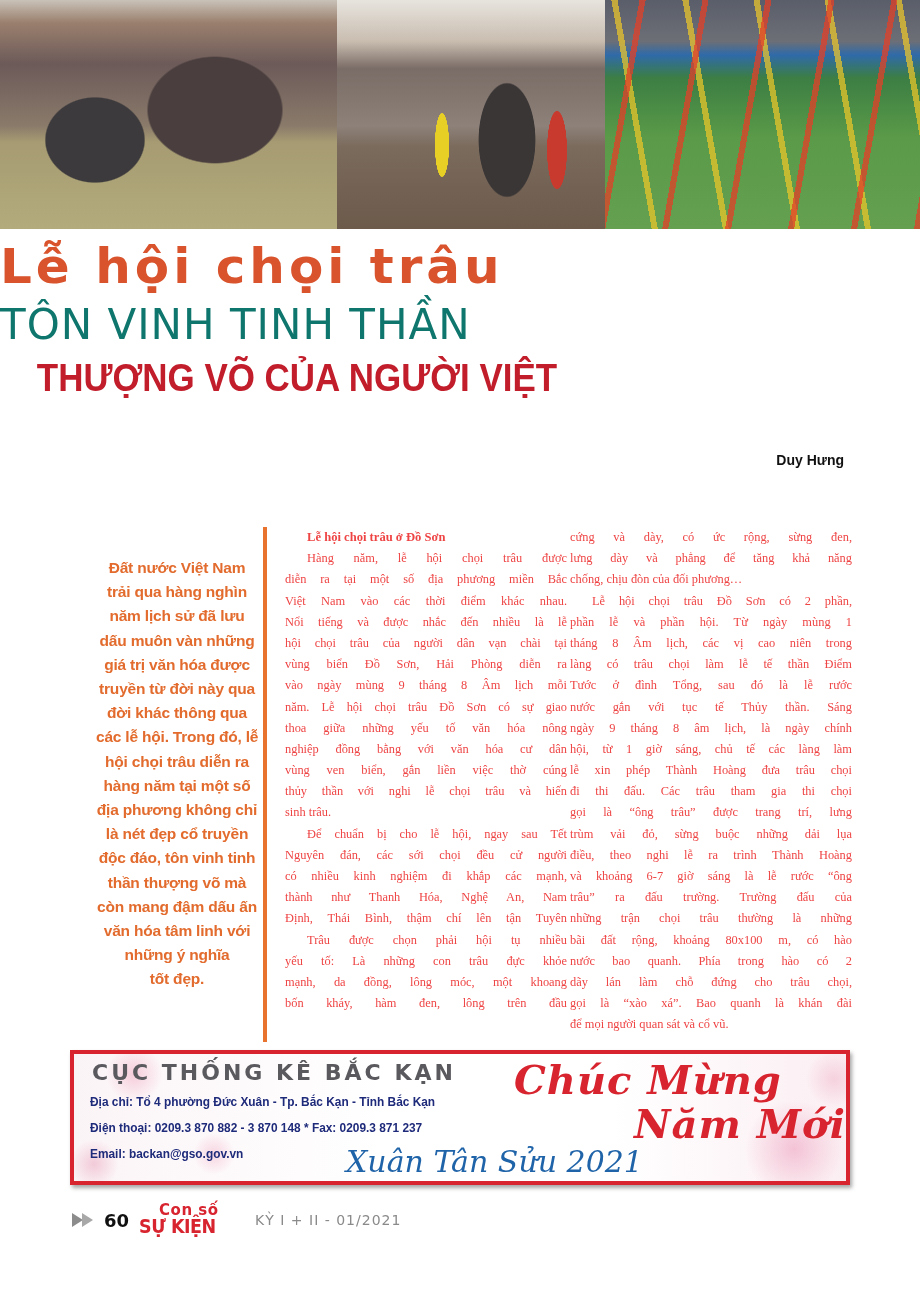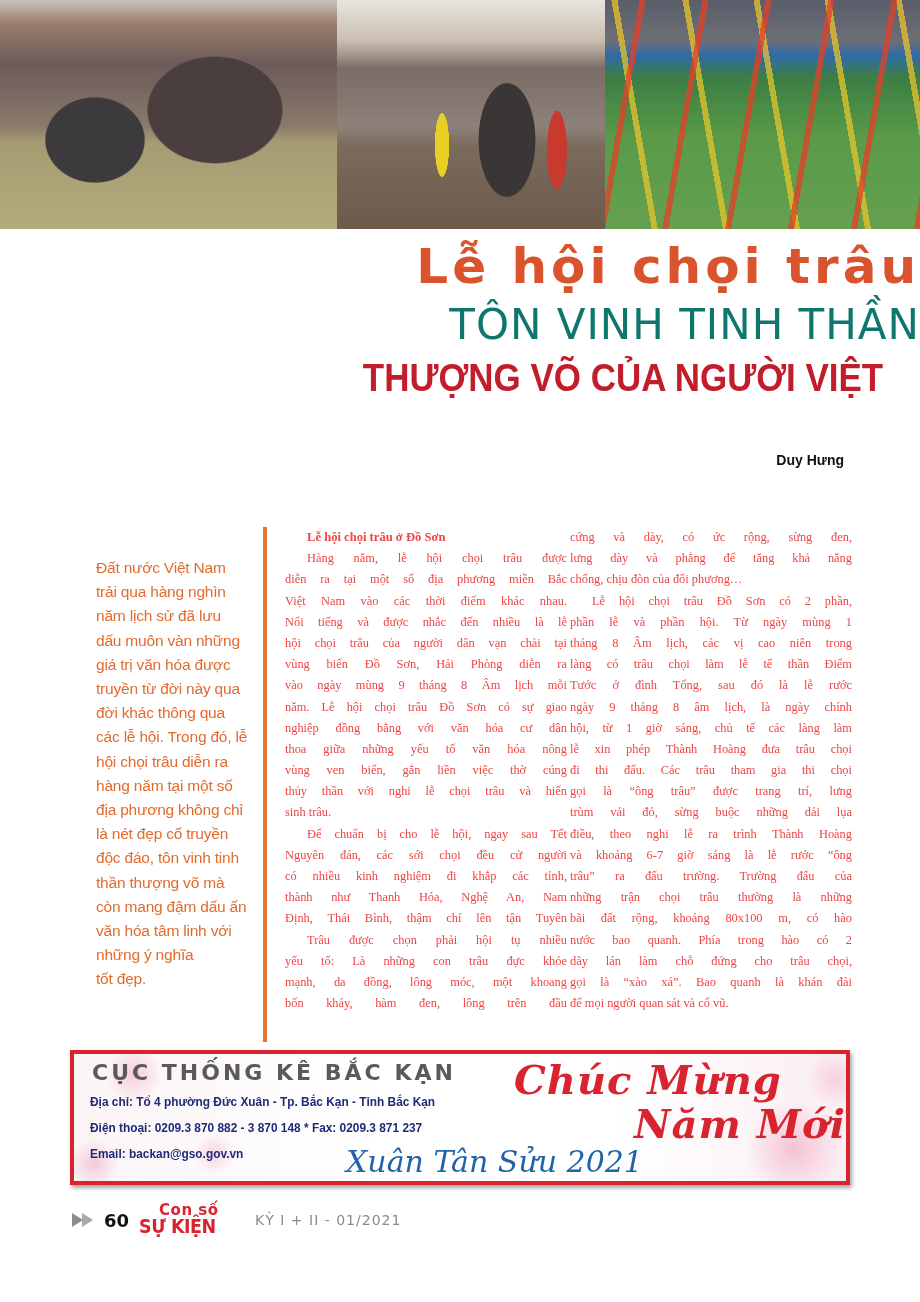--- a/index.html
+++ b/index.html
@@ -30,7 +30,7 @@
   }
 
   
-  .title-block { position: absolute; left: 0; top: 238px; width: 920px; text-align: right; }
+  .title-block { position: absolute; left: 0; top: 238px; width: 920px; text-align: left; }
   .title-1 { font-family: "DejaVu Sans", sans-serif; font-weight: bold; color: #d9532c;
     font-size: 50px; letter-spacing: 4px; line-height: 58px; transform: scaleY(0.95); }
   .title-2 { font-family: "DejaVu Sans", sans-serif; color: #0f766e; font-size: 42px; line-height: 50px;

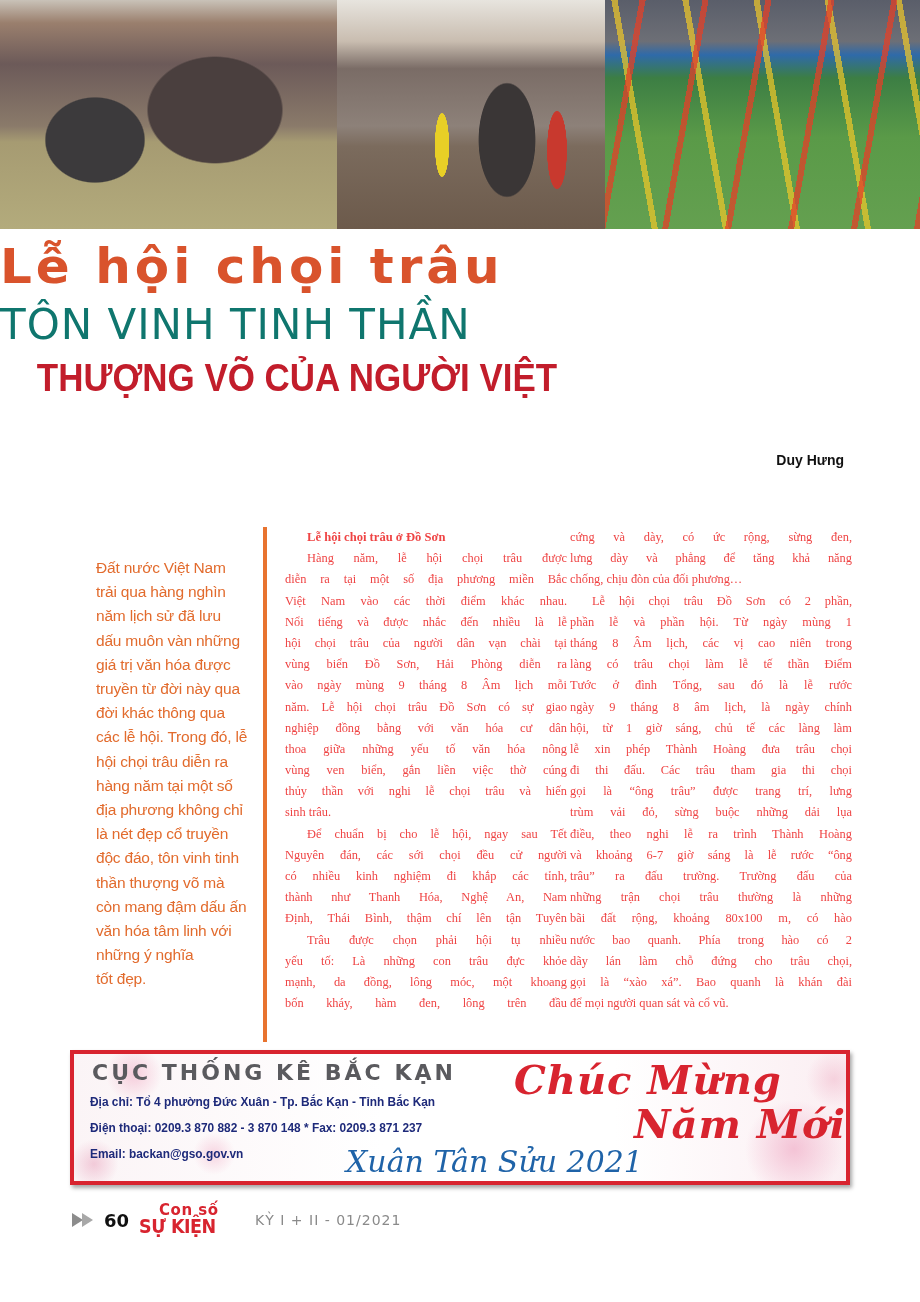--- a/index.html
+++ b/index.html
@@ -42,8 +42,8 @@
     font-weight: bold; font-size: 14px; color: #111; }
 
   
-  .pullquote { position: absolute; left: 96px; top: 556px; width: 162px; text-align: left;
-    font-family: "Liberation Sans", sans-serif; font-weight: normal; color: #e26b2d;
+  .pullquote { position: absolute; left: 96px; top: 556px; width: 162px; text-align: center;
+    font-family: "Liberation Sans", sans-serif; font-weight: bold; color: #e26b2d;
     font-size: 15.5px; line-height: 24.2px; letter-spacing: -0.2px; }
   .pullquote-line { display: block; white-space: nowrap; }
   .divider { position: absolute; left: 263px; top: 527px; width: 4px; height: 515px; background: #e8732f; }

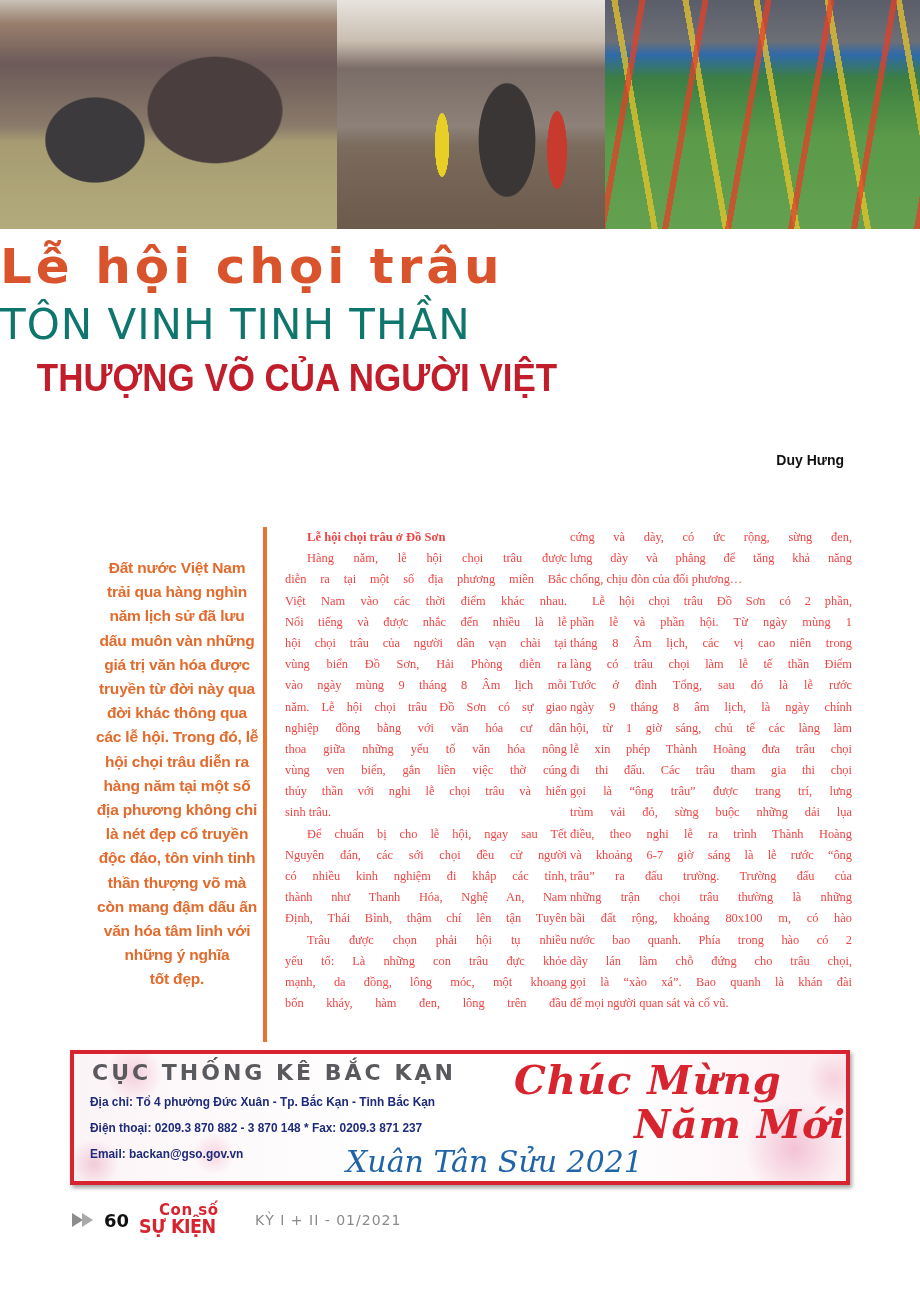--- a/index.html
+++ b/index.html
@@ -167,6 +167,7 @@
     <span class="line">tháng 8 Âm lịch, các vị cao niên trong</span>
     <span class="line">làng có trâu chọi làm lễ tế thần Điểm</span>
     <span class="line">Tước ở đình Tổng, sau đó là lễ rước</span>
+    <span class="line">nước gắn với tục tế Thủy thần. Sáng</span>
     <span class="line">ngày 9 tháng 8 âm lịch, là ngày chính</span>
     <span class="line">hội, từ 1 giờ sáng, chủ tế các làng làm</span>
     <span class="line">lễ xin phép Thành Hoàng đưa trâu chọi</span>

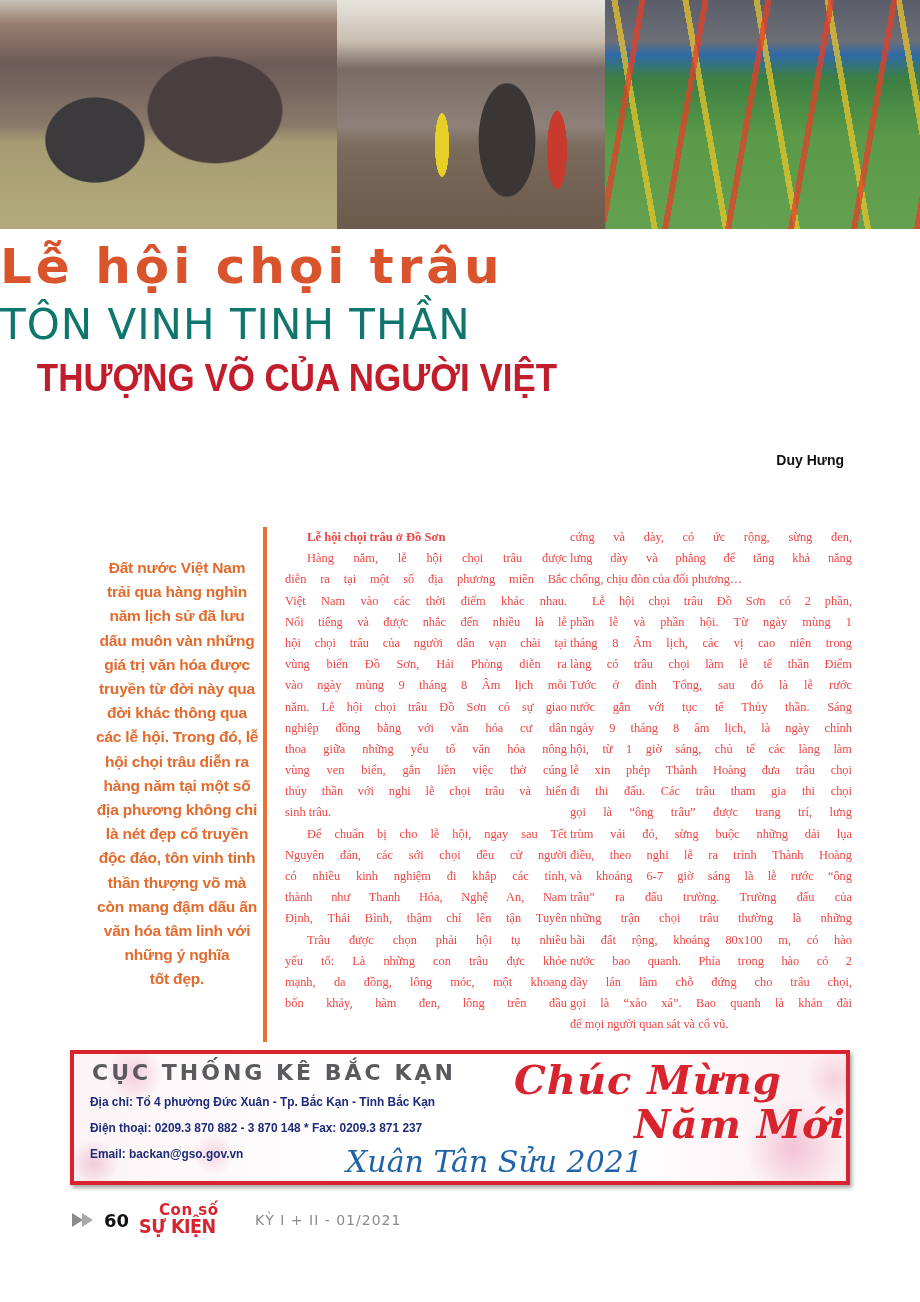--- a/index.html
+++ b/index.html
@@ -143,8 +143,8 @@
     <span class="line">vùng biển Đồ Sơn, Hải Phòng diễn ra</span>
     <span class="line">vào ngày mùng 9 tháng 8 Âm lịch mỗi</span>
     <span class="line">năm. Lễ hội chọi trâu Đồ Sơn có sự giao</span>
+    <span class="line">thoa giữa những yếu tố văn hóa nông</span>
     <span class="line">nghiệp đồng bằng với văn hóa cư dân</span>
-    <span class="line">thoa giữa những yếu tố văn hóa nông</span>
     <span class="line">vùng ven biển, gắn liền việc thờ cúng</span>
     <span class="line">thủy thần với nghi lễ chọi trâu và hiến</span>
     <span class="line last">sinh trâu.</span>

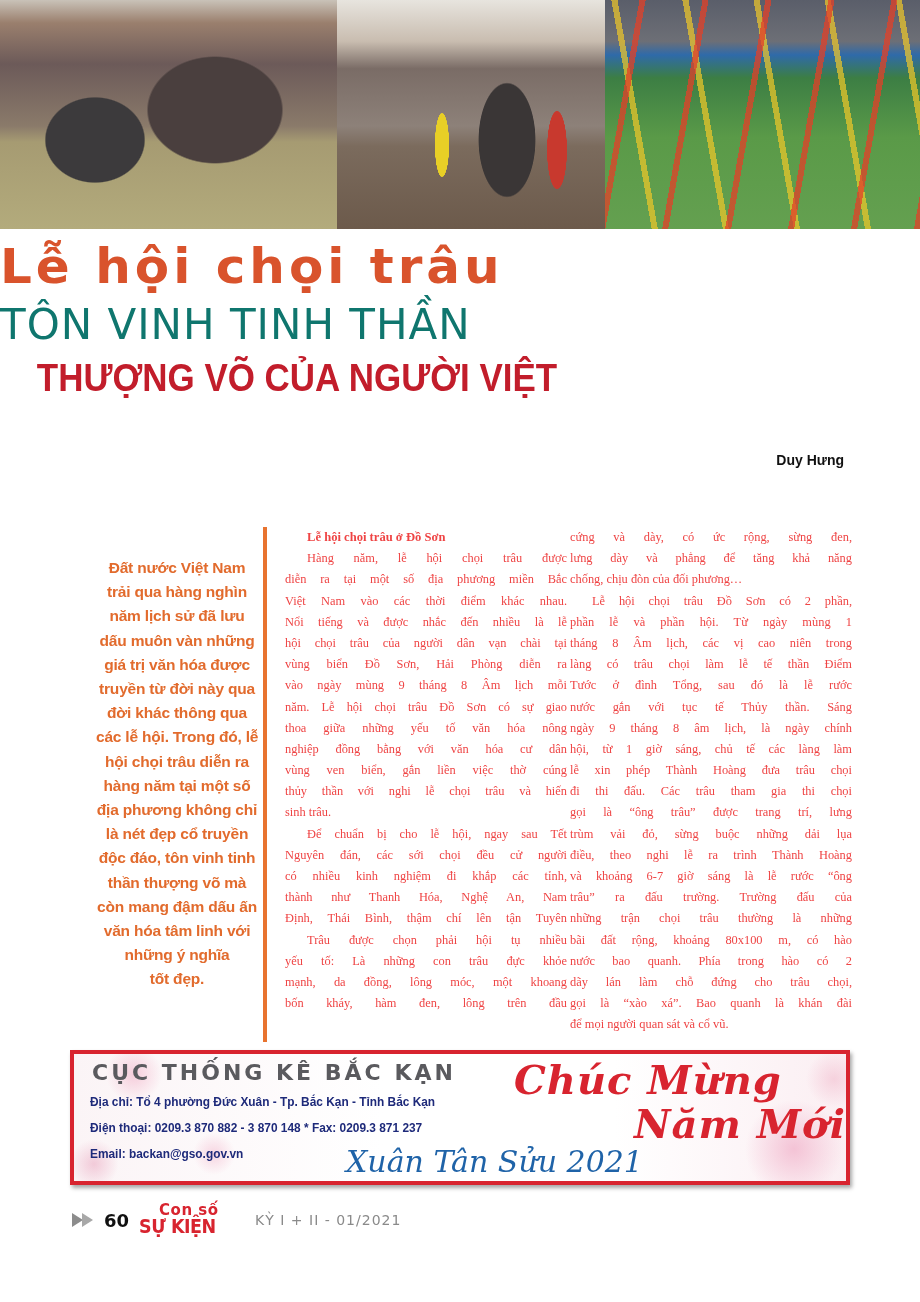--- a/index.html
+++ b/index.html
@@ -150,7 +150,7 @@
     <span class="line last">sinh trâu.</span>
     <span class="line indent">Để chuẩn bị cho lễ hội, ngay sau Tết</span>
     <span class="line">Nguyên đán, các sới chọi đều cử người</span>
-    <span class="line">có nhiều kinh nghiệm đi khắp các tỉnh,</span>
+    <span class="line">có nhiều kinh nghiệm đi khắp các mạnh,</span>
     <span class="line">thành như Thanh Hóa, Nghệ An, Nam</span>
     <span class="line">Định, Thái Bình, thậm chí lên tận Tuyên</span>
     <span class="line indent">Trâu được chọn phải hội tụ nhiều</span>

